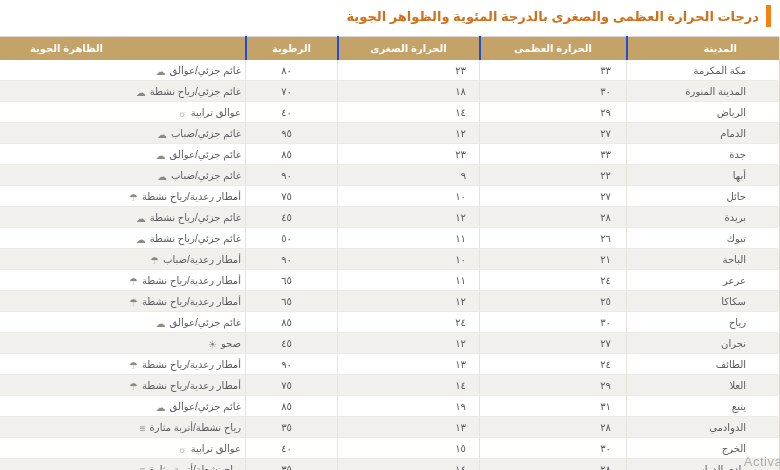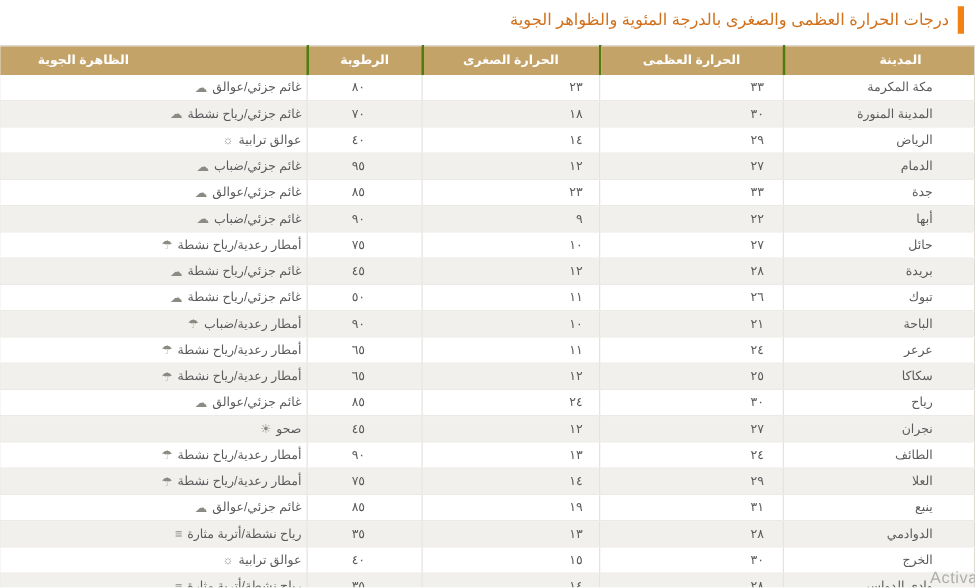--- a/index.html
+++ b/index.html
@@ -26,7 +26,7 @@
   .title-text{
     color:#D0701B;
     font-size:13px;
-    font-weight:normal;
+    font-weight:bold;
     white-space:nowrap;
   }
   

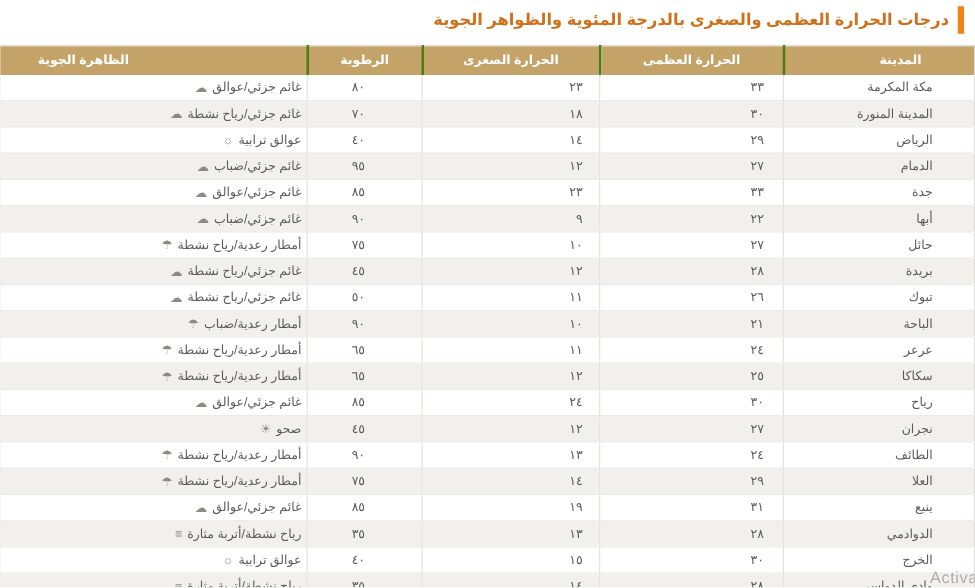--- a/index.html
+++ b/index.html
@@ -48,7 +48,7 @@
     height:23px;
     padding:0;
     text-align:center;
-    border-left:2px solid #4d7c0f;
+    border-left:2px solid #1d4ed8;
     overflow:hidden;
     white-space:nowrap;
   }

